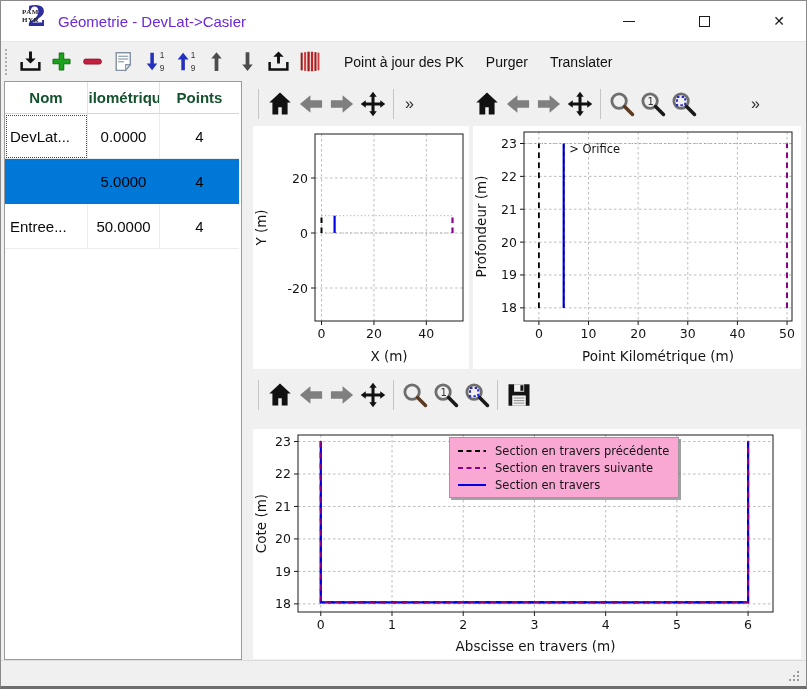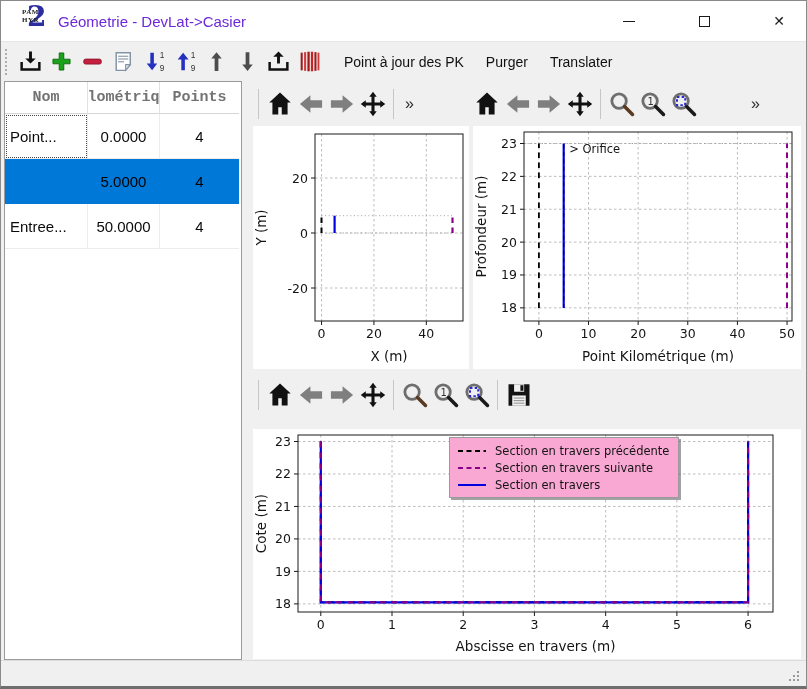--- a/index.html
+++ b/index.html
@@ -31,8 +31,8 @@
   .table-panel{position:absolute;left:3px;top:80px;width:238px;height:579px;background:#ffffff;
                border:1px solid #9b9b9b;overflow:hidden;}
   .thead{display:grid;grid-template-columns:83px 72px 79px;height:32px;}
-  .th{display:flex;align-items:center;justify-content:center;font-weight:bold;font-size:15px;color:#737373;
-      border-right:1px solid #e2e2e2;border-bottom:1px solid #d6d6d6;overflow:hidden;font-family:Liberation Mono, monospace;}
+  .th{display:flex;align-items:center;justify-content:center;font-weight:bold;font-size:15px;color:#14532d;
+      border-right:1px solid #e2e2e2;border-bottom:1px solid #d6d6d6;overflow:hidden;}
   .th:last-child{border-right:none;}
   .th span{white-space:nowrap;}
   .trow{display:grid;grid-template-columns:83px 72px 79px;height:45px;}

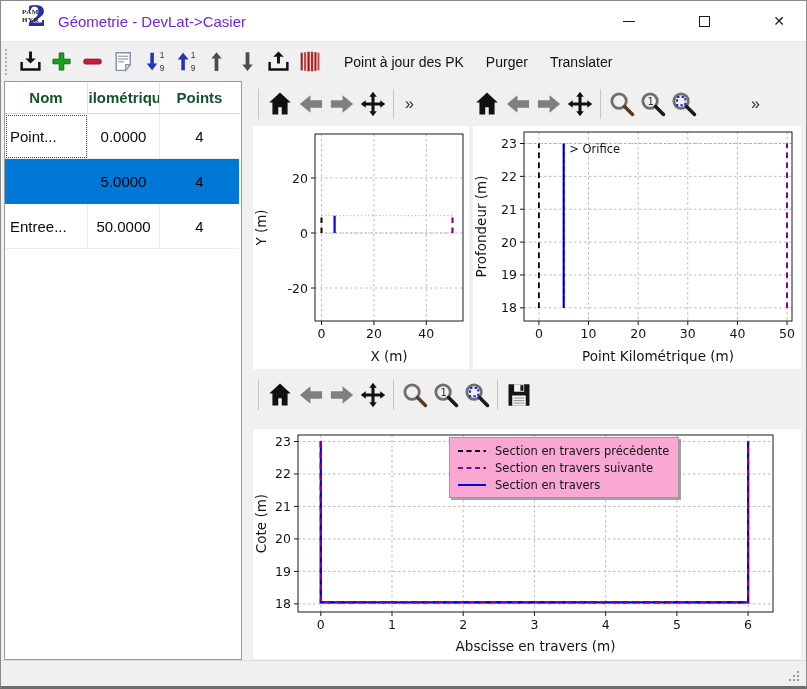--- a/index.html
+++ b/index.html
@@ -181,7 +181,7 @@
         </div>
     </div>
     <div class="trow">
-      <div class="td td-name focus-cell">Point...</div>
+      <div class="td td-name focus-cell">DevLat...</div>
       <div class="td">0.0000</div>
       <div class="td">4</div>
     </div>

